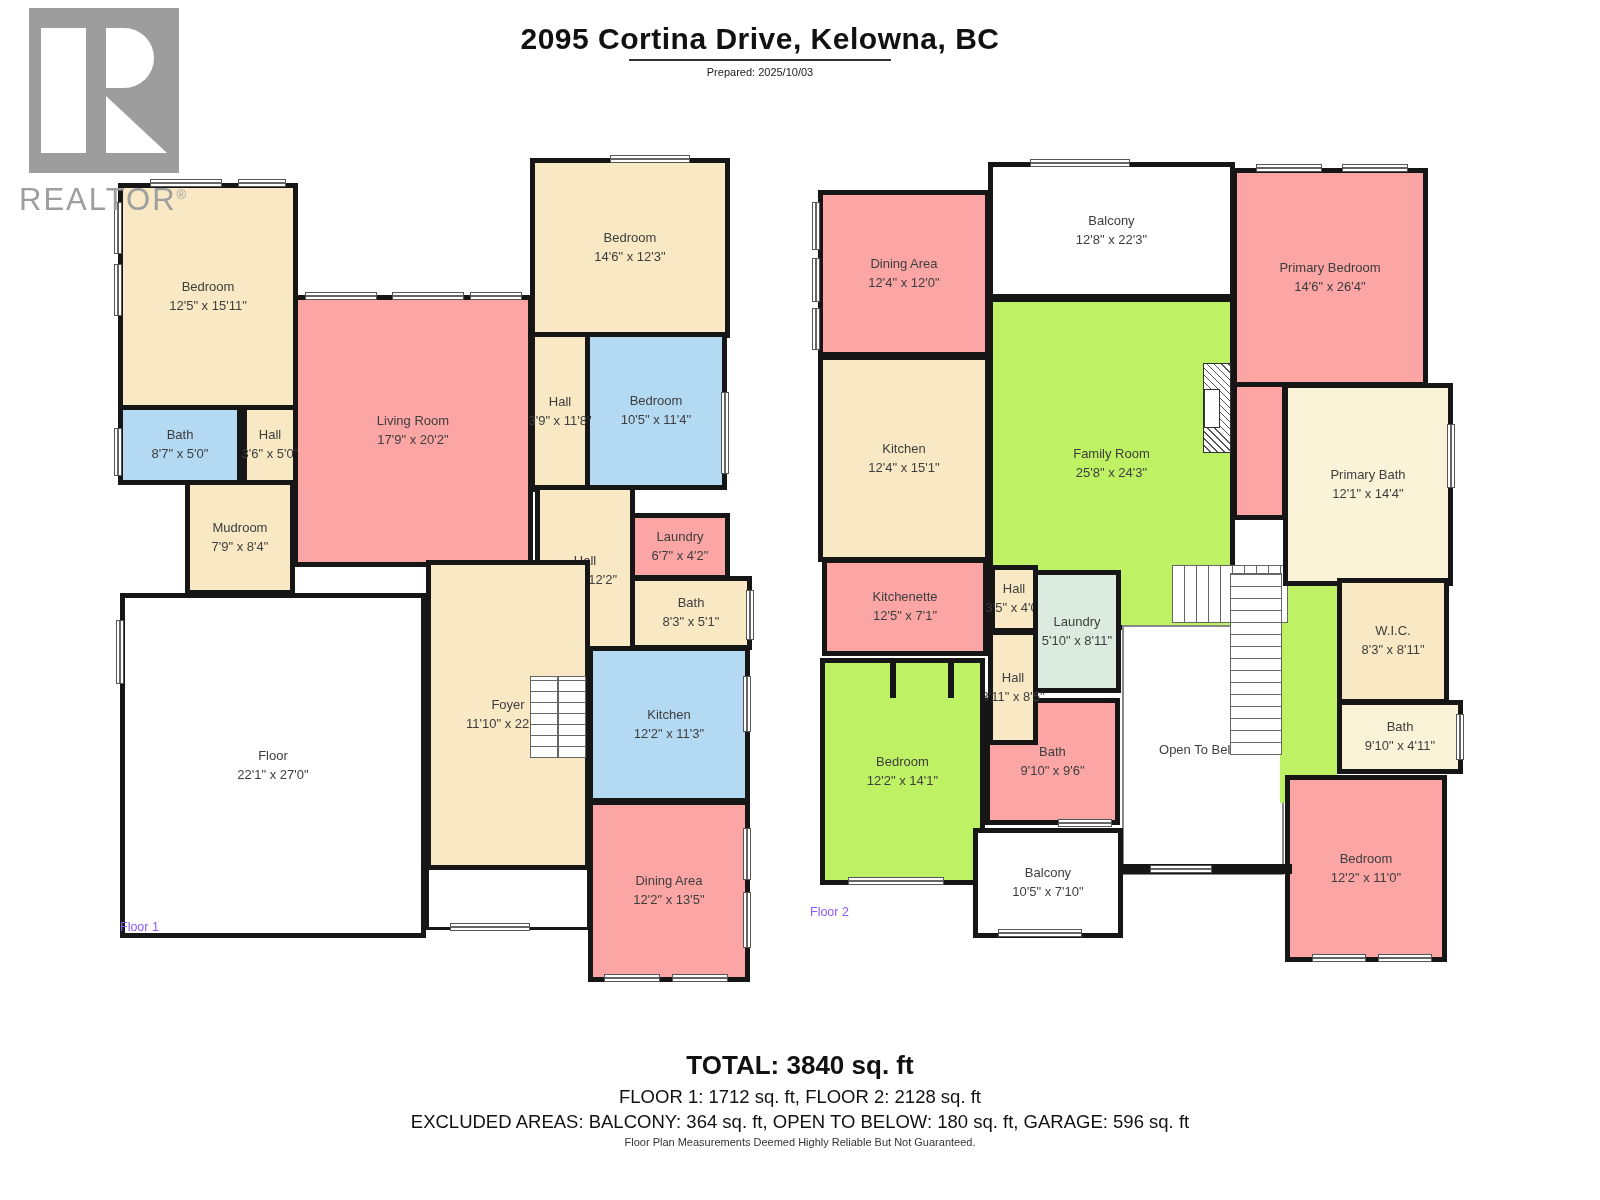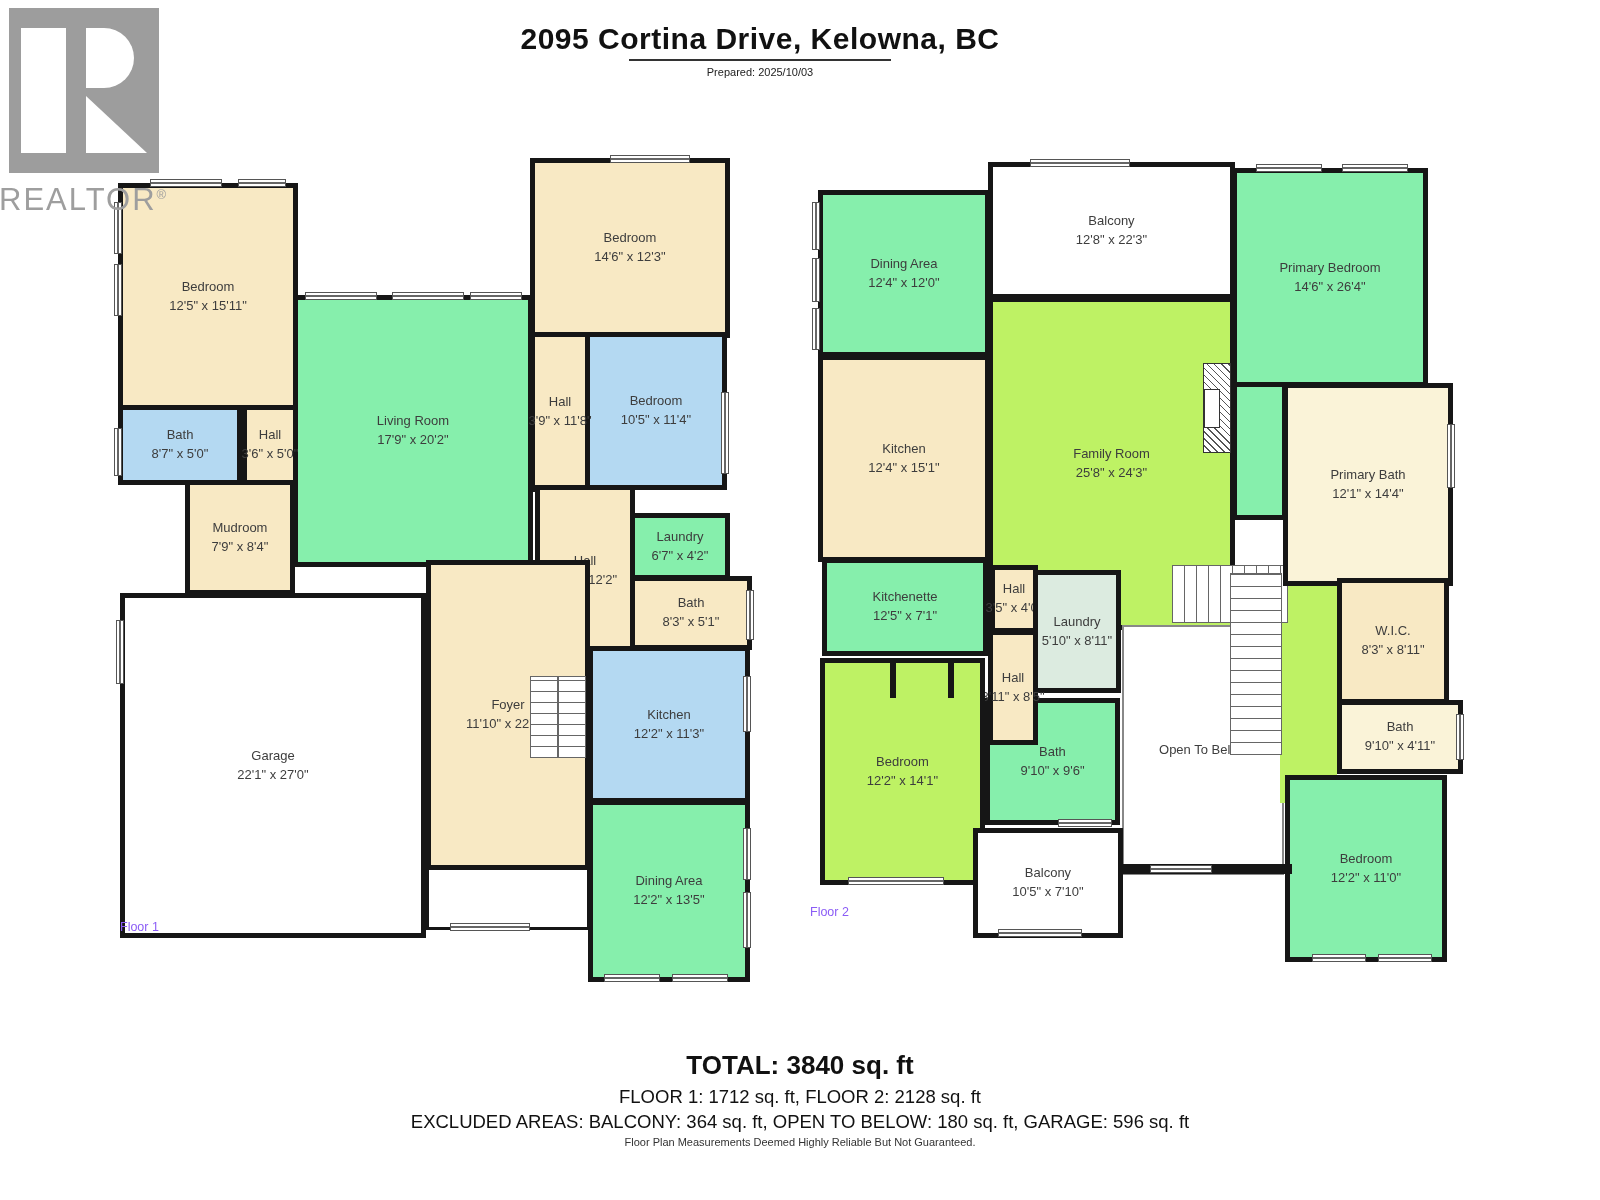--- a/index.html
+++ b/index.html
@@ -11,7 +11,7 @@
   .hdr .rule{width:262px;border-bottom:2px solid #333;margin:3px auto 5px auto;}
   .hdr .prep{font-size:11px;color:#222;}
   
-  .logo{position:absolute;left:0;top:8px;width:190px;padding-left:9px;}
+  .logo{position:absolute;left:20px;top:8px;width:190px;padding-left:9px;}
   .logo .word{font-size:31px;color:#9e9e9e;letter-spacing:2px;margin-top:5px;margin-left:-10px;white-space:nowrap;}
   .logo .word sup{font-size:13px;}
   

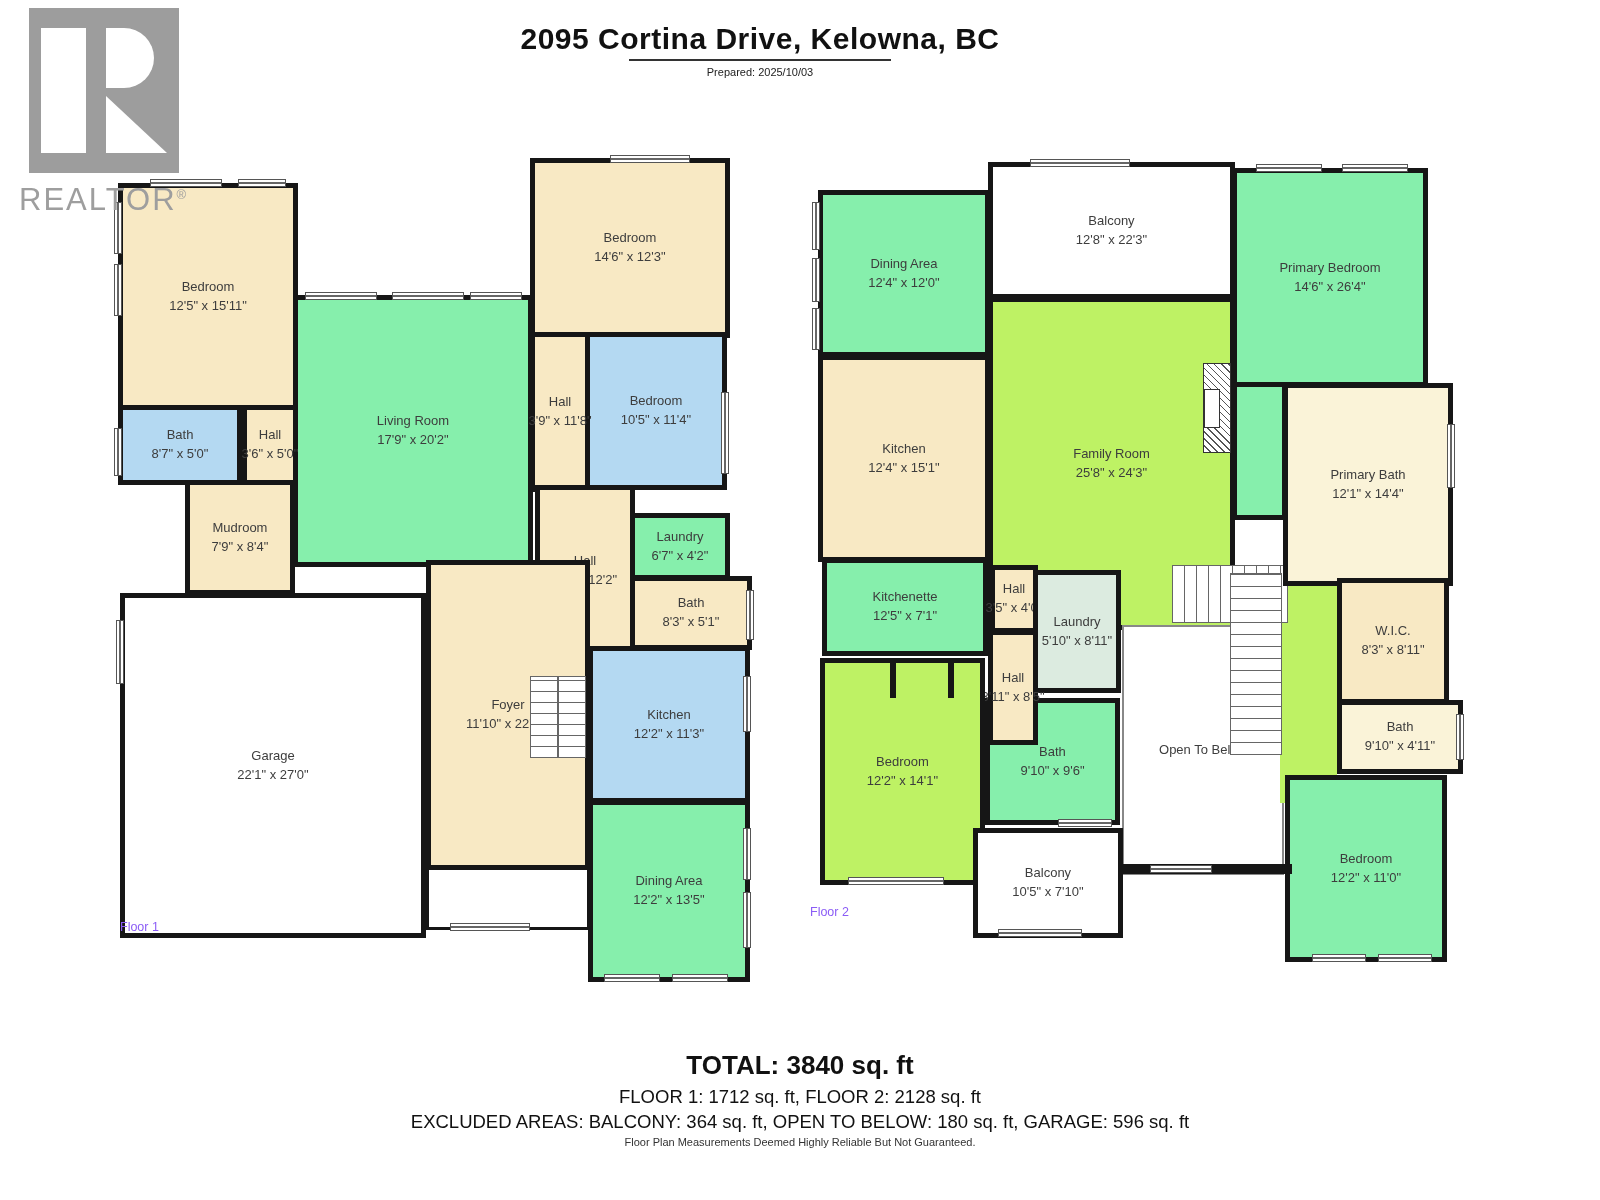--- a/index.html
+++ b/index.html
@@ -20,7 +20,7 @@
   .rl{text-align:center;font-size:13px;color:#3d3d3d;line-height:1.45;white-space:nowrap;}
   .rl span{display:block;}
   .c-cream{background:#f8e9c4;} .c-blue{background:#b4d9f2;} .c-blue2{background:#bef264;}
-  .c-gray{background:#86efac;justify-content:center;} .c-yellow{background:#faf3d8;} .c-mint{background:#dcebe0;}
+  .c-gray{background:#fca5a5;justify-content:center;} .c-yellow{background:#faf3d8;} .c-mint{background:#dcebe0;}
   .c-white{background:#ffffff;}
   .noborder{border:none;}
   .thin{border:2px solid #888;}

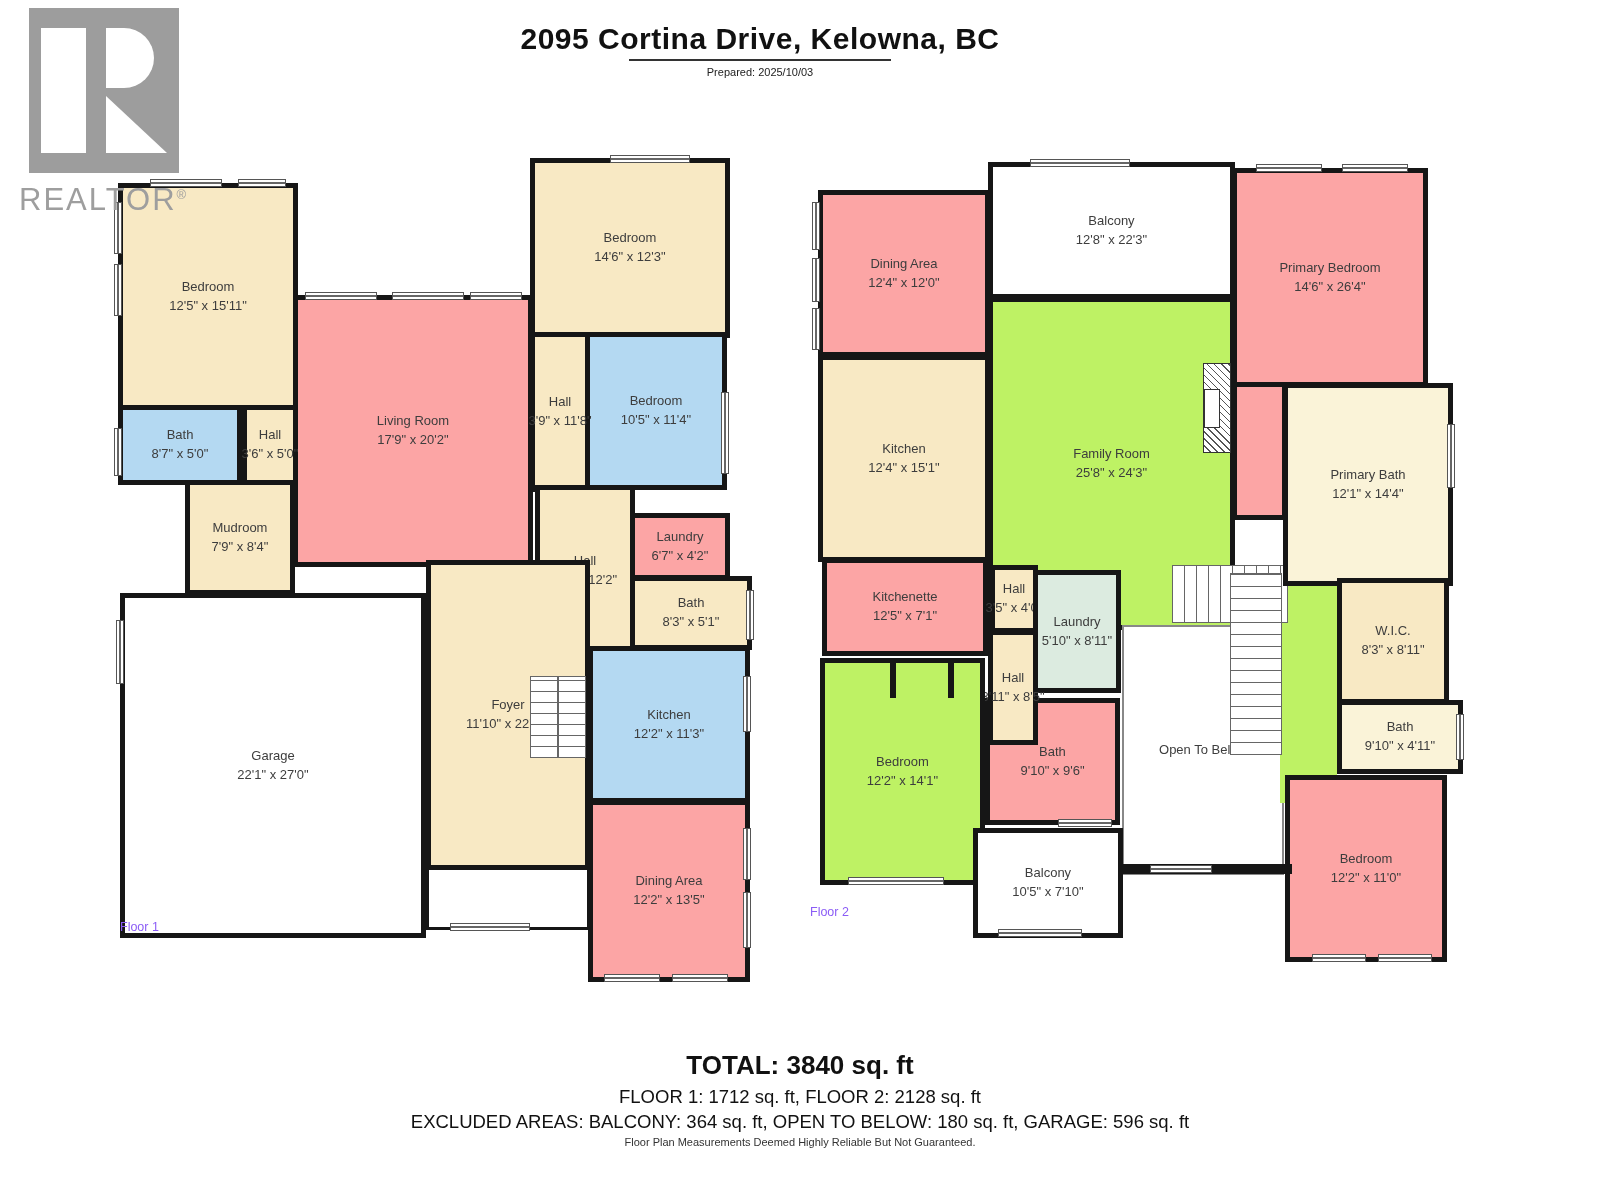--- a/index.html
+++ b/index.html
@@ -156,7 +156,7 @@
 
   <div class="room c-white" style="left:120px;top:593px;width:306px;height:345px">
     <div class="rl">
-        <span>Garage</span>
+        <span>Floor</span>
         <span>22'1" x 27'0"</span>
       </div>
   </div>

